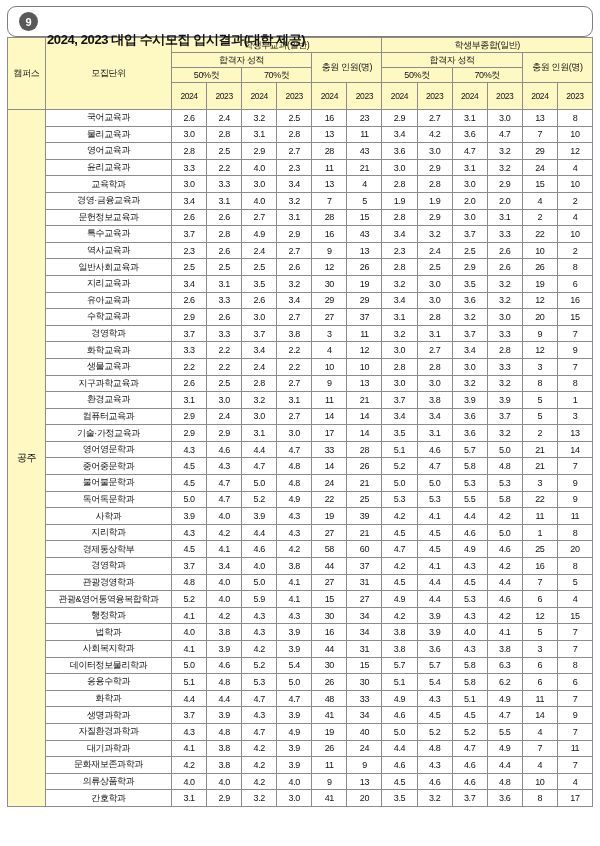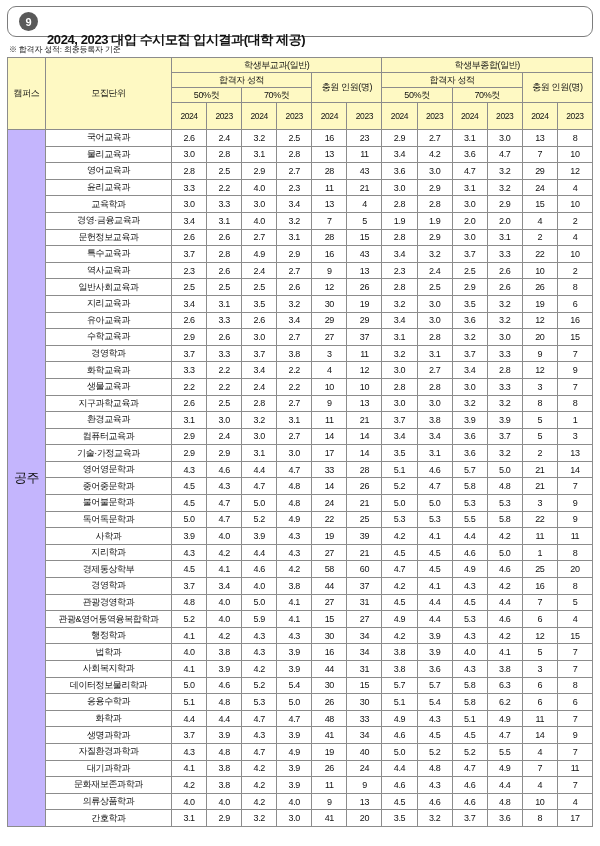--- a/index.html
+++ b/index.html
@@ -40,7 +40,6 @@
     <div class="title">2024, 2023 대입 수시모집 입시결과(대학 제공)</div>
   </div>
 
-  <div class="note">※ 합격자 성적: 최종등록자 기준</div>
 
   <table>
     <colgroup>

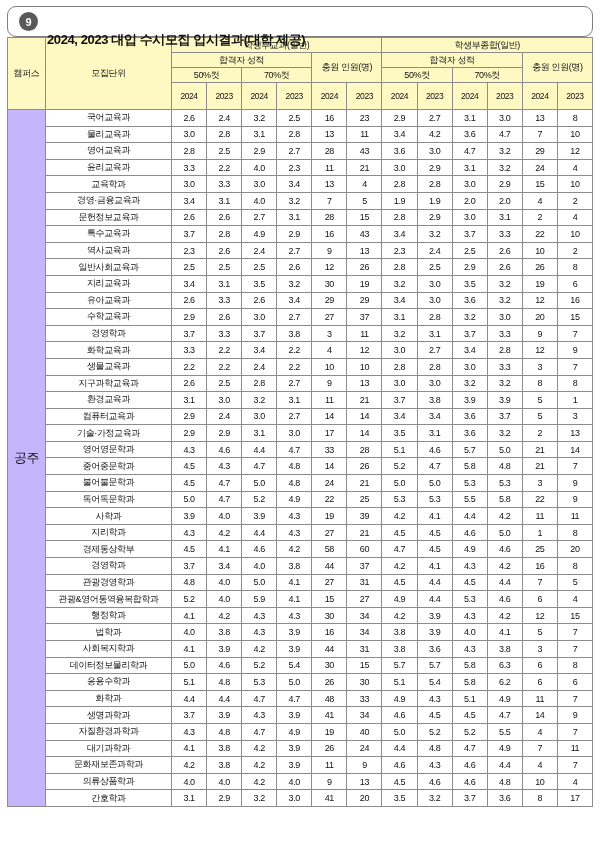--- a/index.html
+++ b/index.html
@@ -27,7 +27,7 @@
   thead th { background:#fef9c3; font-weight:normal; height:15px; }
   thead tr.years th { height:27px; font-size:8.5px; }
   tbody td { height:16.6px; background:#fff; }
-  td.campus-cell { background:#c4b5fd; font-size:13px; }
+  td.campus-cell { background:#fef9c3; font-size:10px; }
   td.unit-cell { font-size:9px; }
 </style>
 </head>

